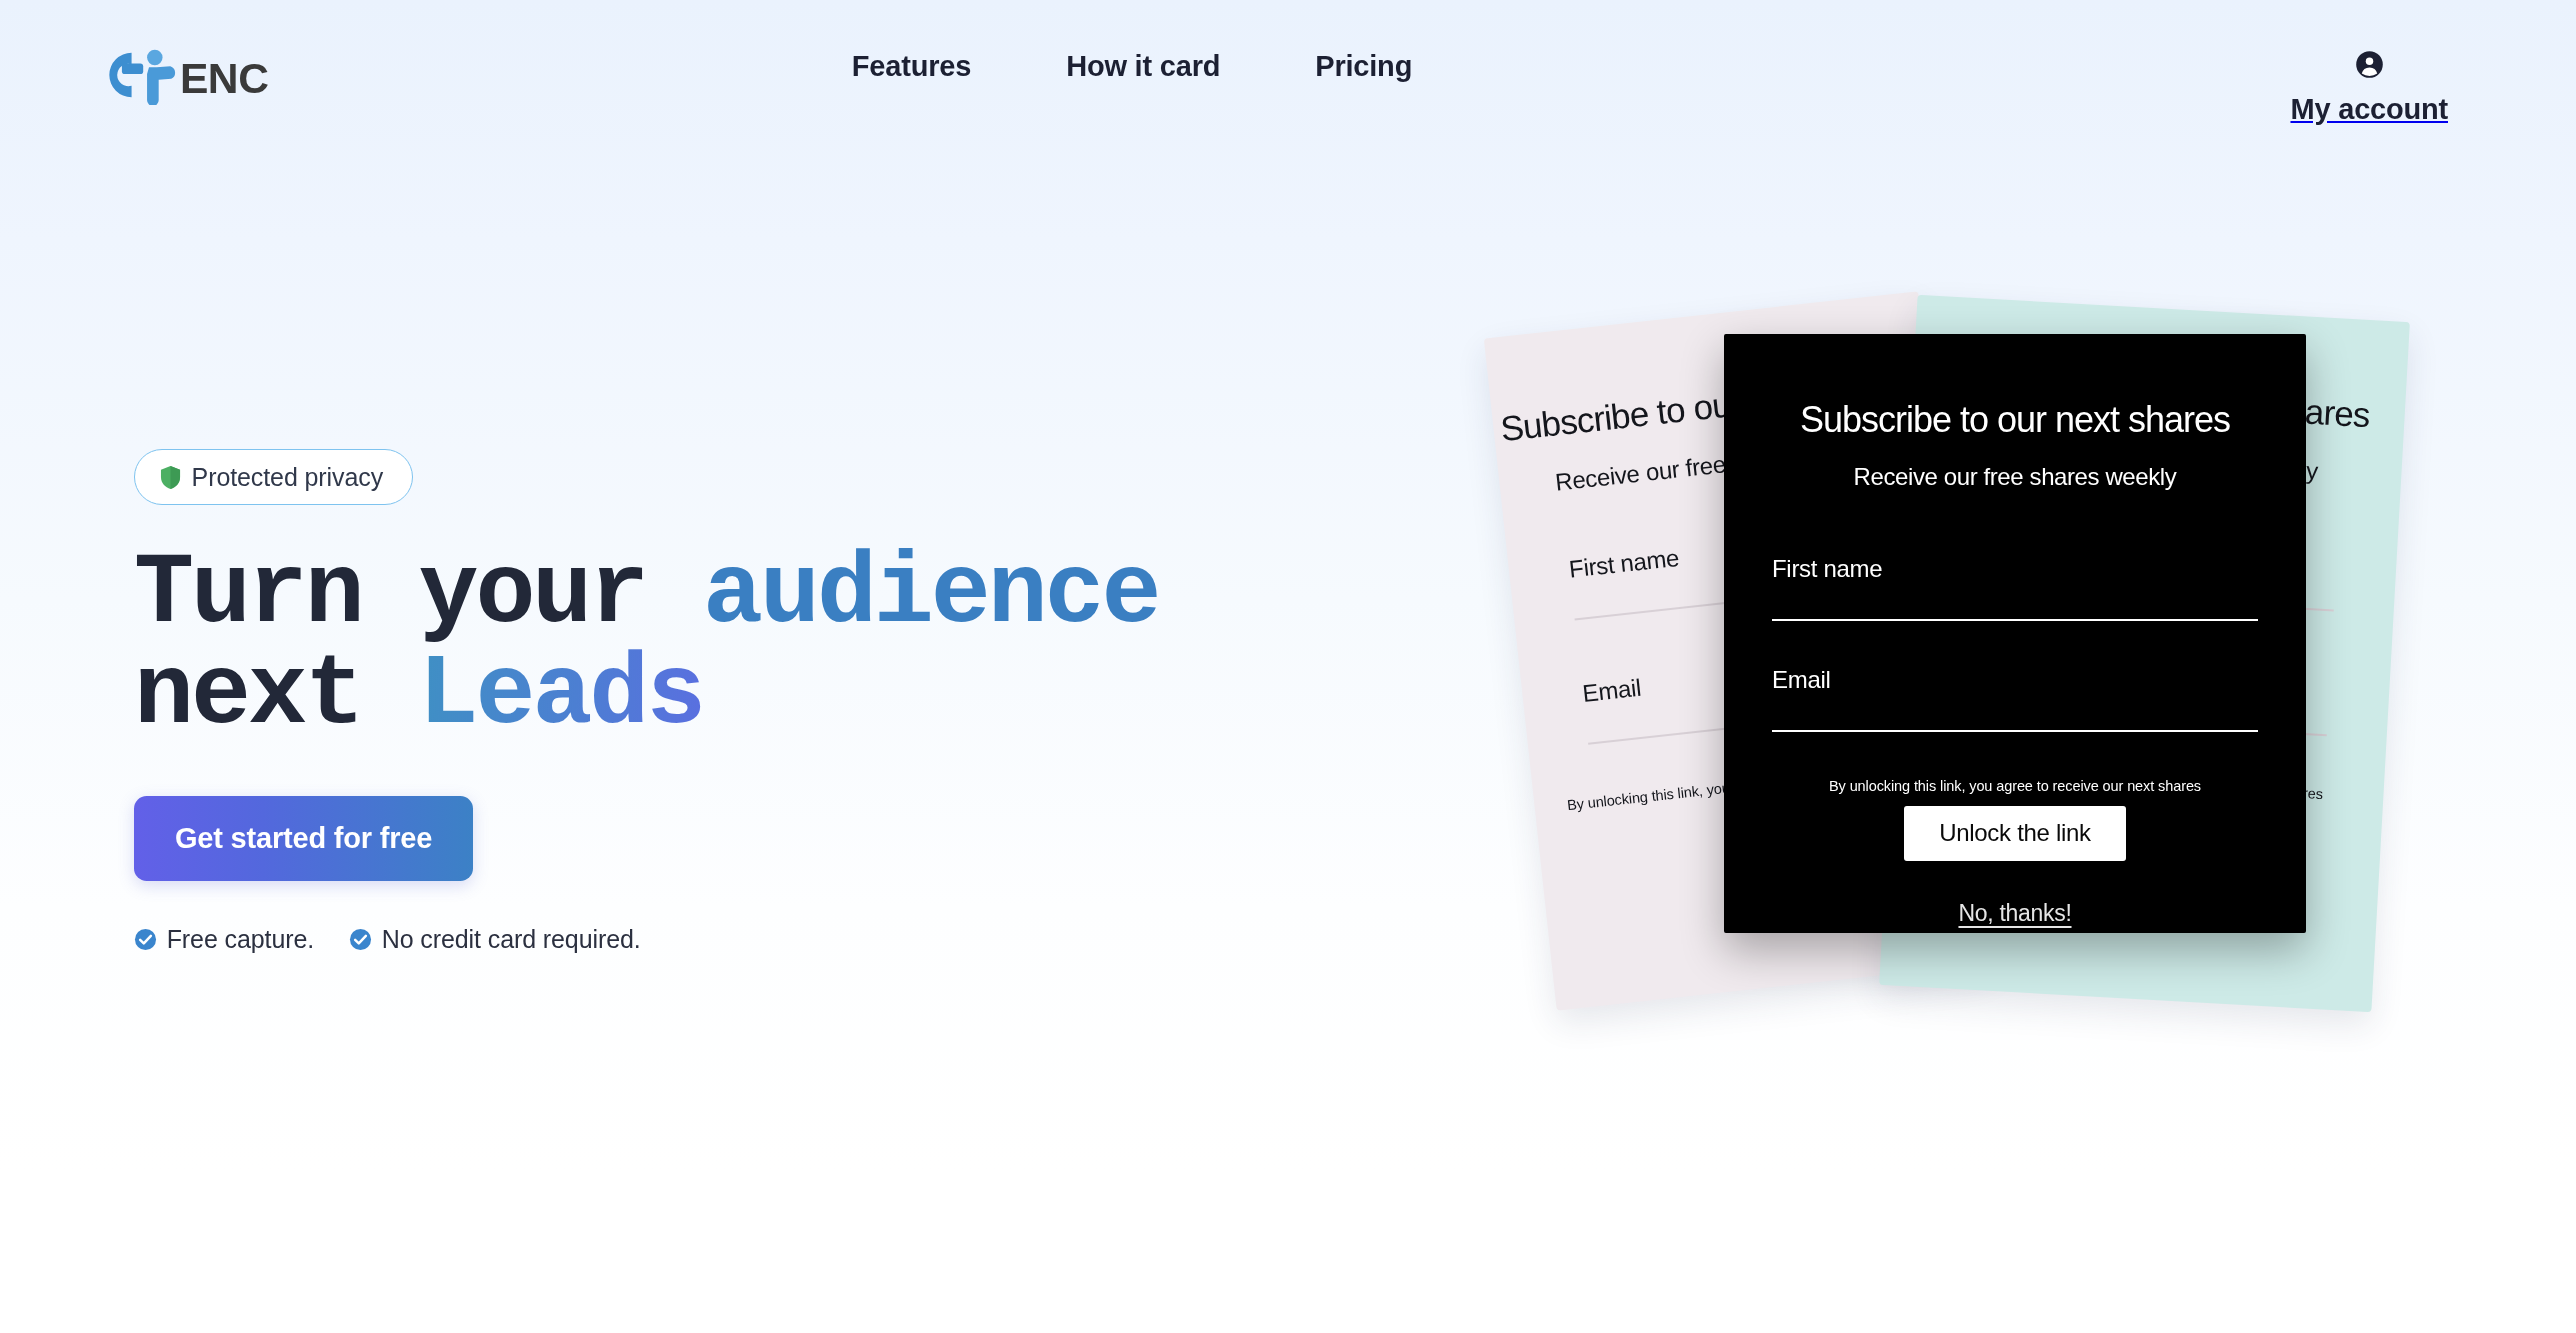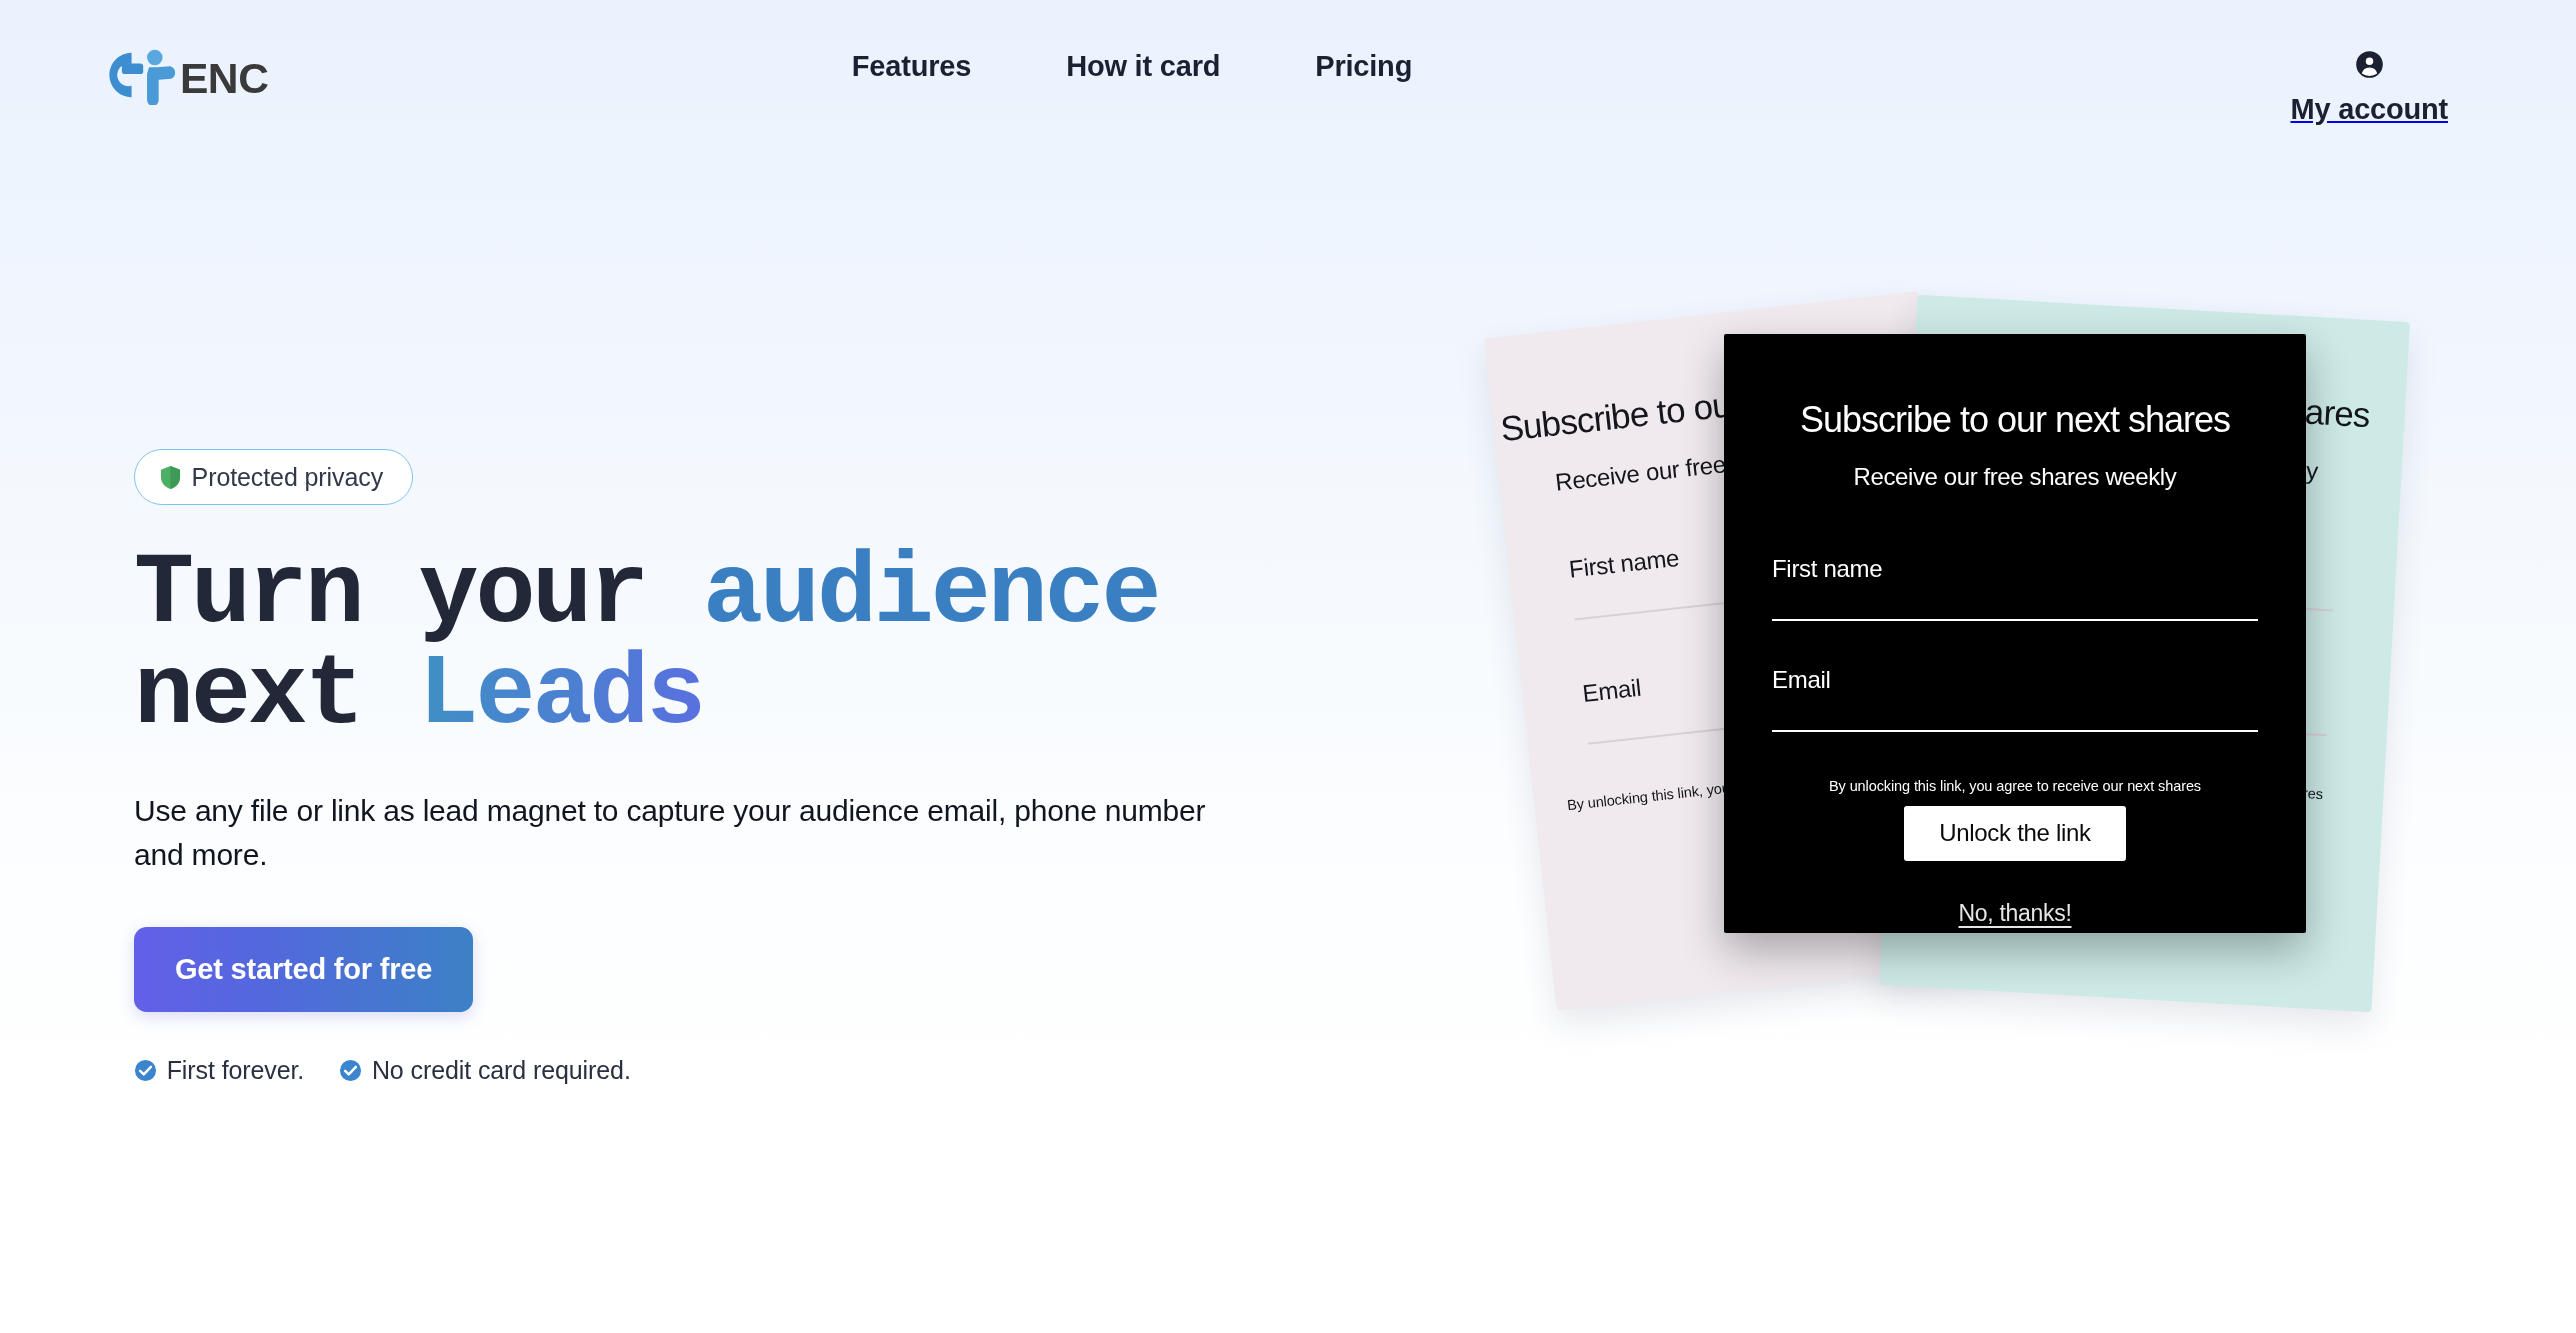--- a/index.html
+++ b/index.html
@@ -192,7 +192,6 @@
     <span>next </span><span class="grad">Leads</span>
   </h1>
 
-  <p class="sub">Use any file or link as lead magnet to capture your audience email, phone number and more.</p>
 
   <button class="cta">Get started for free</button>
 

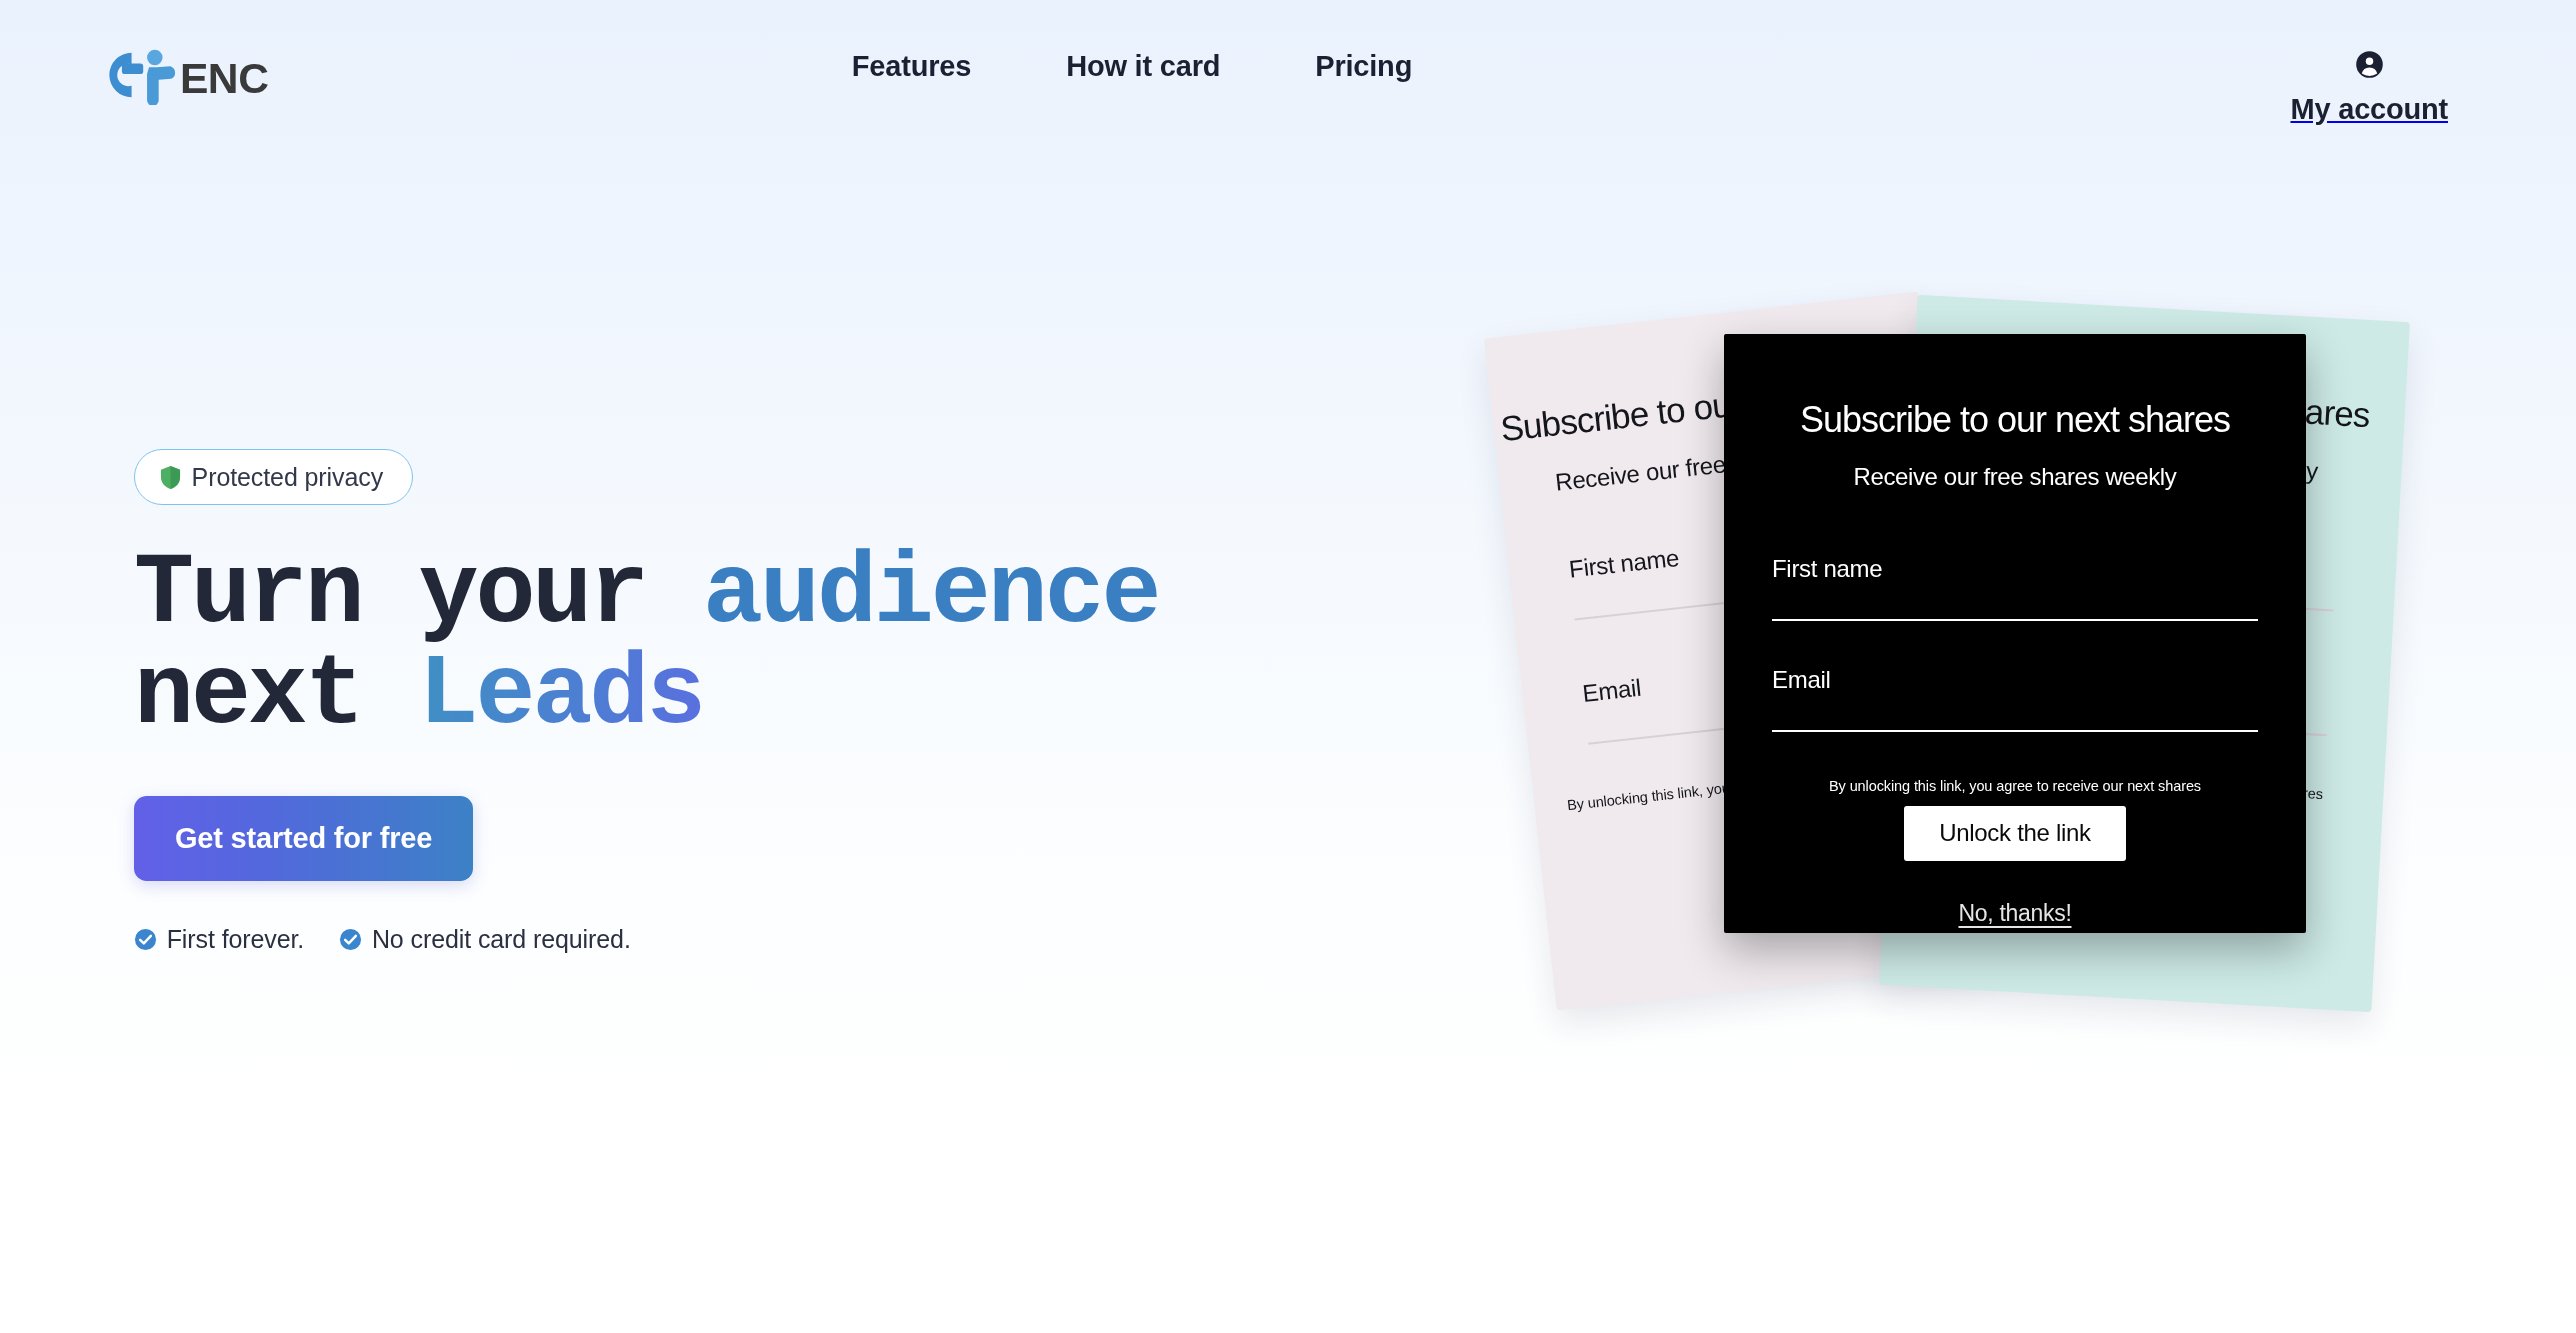--- a/index.html
+++ b/index.html
@@ -201,7 +201,7 @@
         <circle cx="12" cy="12" r="11" fill="#3a85cd"></circle>
         <path d="M6.4 12.3 L10.2 16 L17.6 8.2" stroke="#ffffff" stroke-width="2.6" fill="none" stroke-linecap="round" stroke-linejoin="round"></path>
       </svg>
-      <span class="t">First forever.</span>
+      <span class="t">Free capture.</span>
     </div>
     <div class="trust-item">
       <svg width="23" height="23" viewBox="0 0 24 24">

